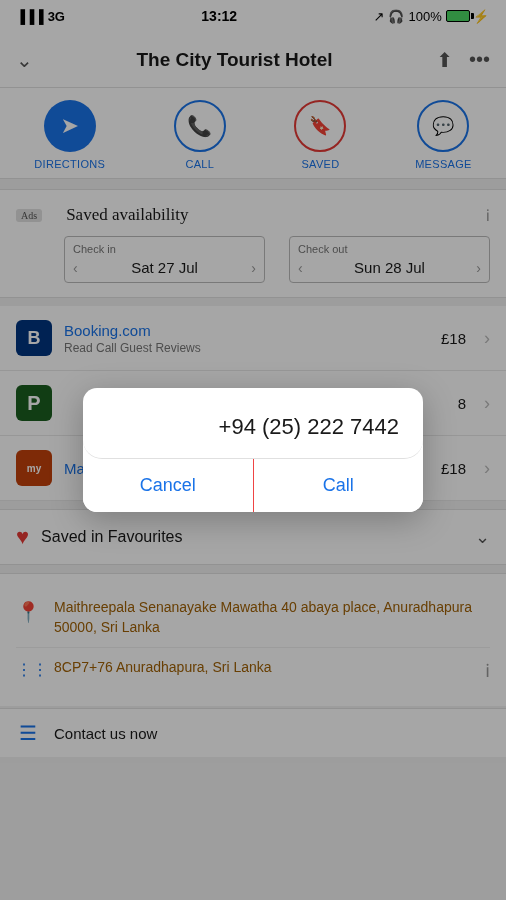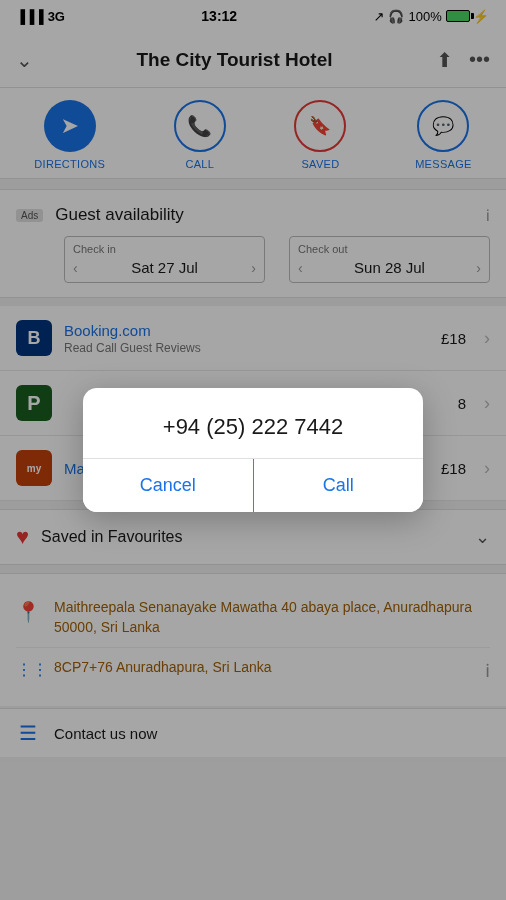--- a/index.html
+++ b/index.html
@@ -131,8 +131,9 @@
     .ads-row {
       display: flex;
       align-items: center;
-      gap: 12px;
+      gap: 24px;
       margin-bottom: 8px;
+      font-family: Liberation Serif, serif;
     }
     .ads-badge {
       background: #e0e0e0;

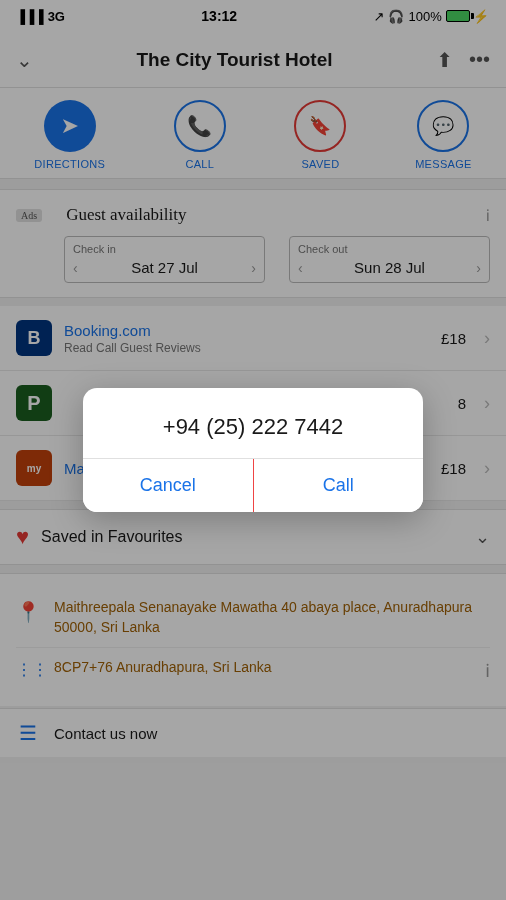--- a/index.html
+++ b/index.html
@@ -414,7 +414,7 @@
 <div class="availability-section">
   <div class="ads-row">
     <span class="ads-badge">Ads</span>
-    <span class="availability-title">Guest availability</span>
+    <span class="availability-title">Saved availability</span>
     <span class="avail-info">ℹ</span>
   </div>
   <div class="date-row">

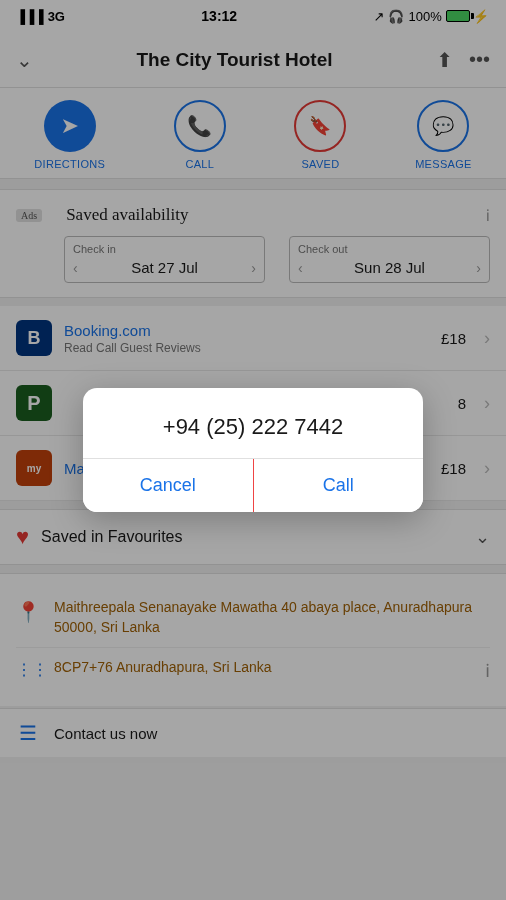--- a/index.html
+++ b/index.html
@@ -339,12 +339,13 @@
       box-shadow: 0 8px 32px rgba(0,0,0,0.25);
     }
     .modal-phone {
-      text-align: center;
+      text-align: right;
       padding: 26px 24px 18px;
       font-size: 22px;
       font-weight: 400;
       color: #1a1a1a;
       border-bottom: 1px solid #e0e0e0;
+      border-radius: 19px;
     }
     .modal-actions {
       display: flex;

